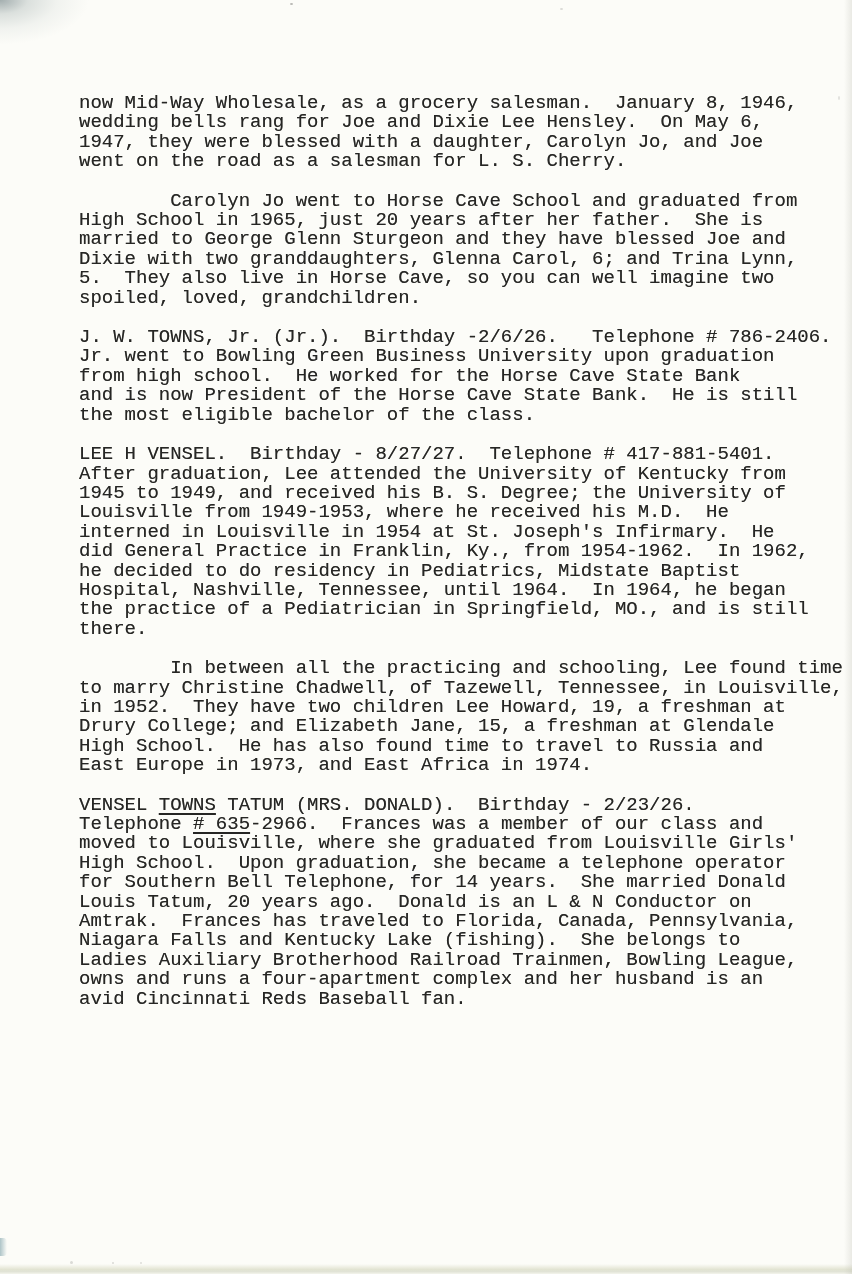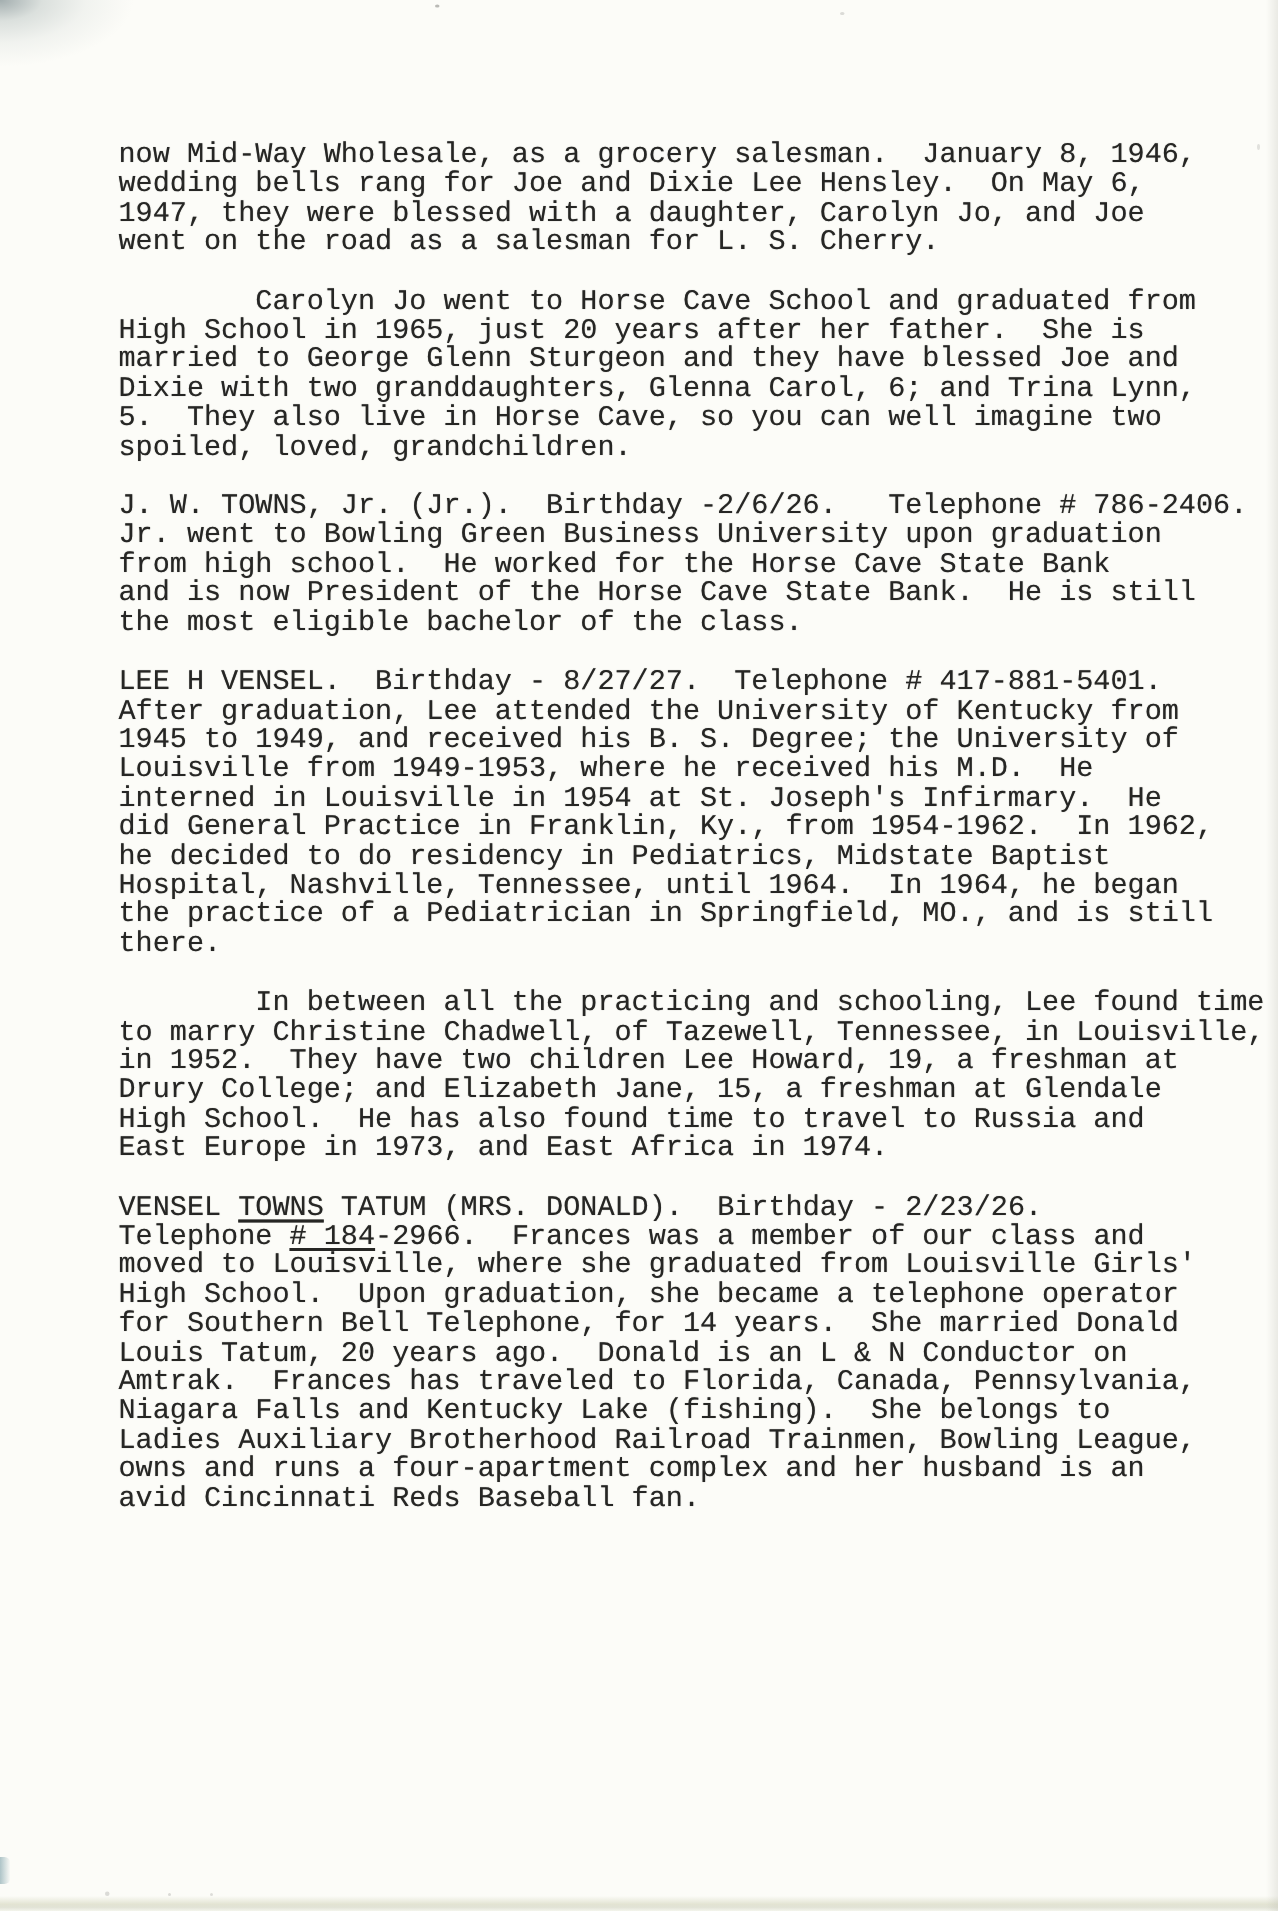--- a/index.html
+++ b/index.html
@@ -139,7 +139,7 @@
 East Europe in 1973, and East Africa in 1974.</div>
 
     <div class="para"><span>VENSEL </span><span class="u">TOWNS</span><span> TATUM (MRS. DONALD).  Birthday - 2/23/26.
-Telephone </span><span class="u"># 184</span><span>-2966.  Frances was a member of our class and
+Telephone </span><span class="u"># 635</span><span>-2966.  Frances was a member of our class and
 moved to Louisville, where she graduated from Louisville Girls'
 High School.  Upon graduation, she became a telephone operator
 for Southern Bell Telephone, for 14 years.  She married Donald

